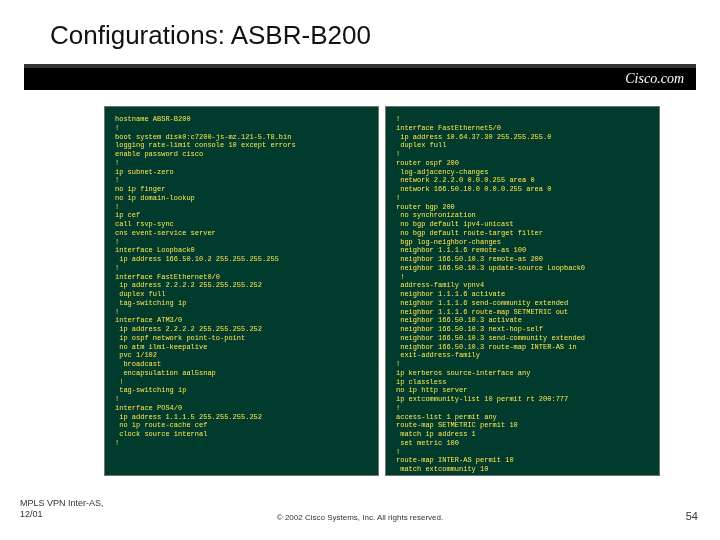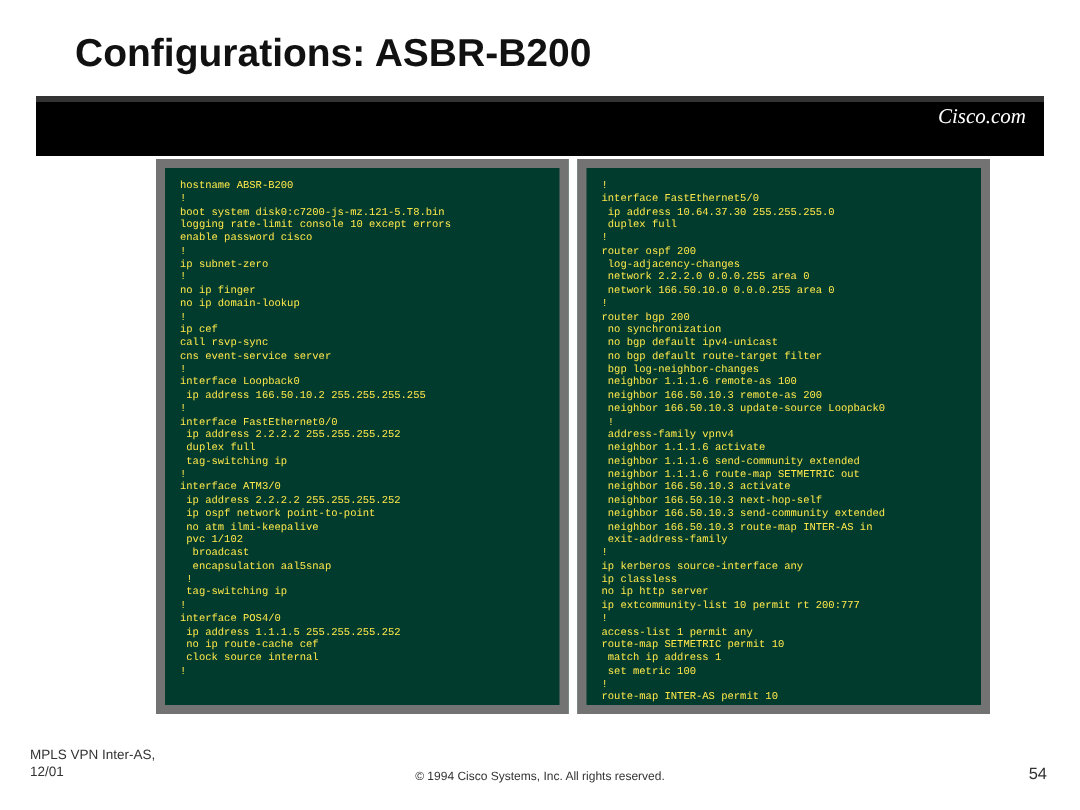--- a/index.html
+++ b/index.html
@@ -22,7 +22,7 @@
     left: 50px;
     top: 20px;
     font-size: 26px;
-    font-weight: bold;
+    font-weight: normal;
     color: #111;
   }
   .title-underline {

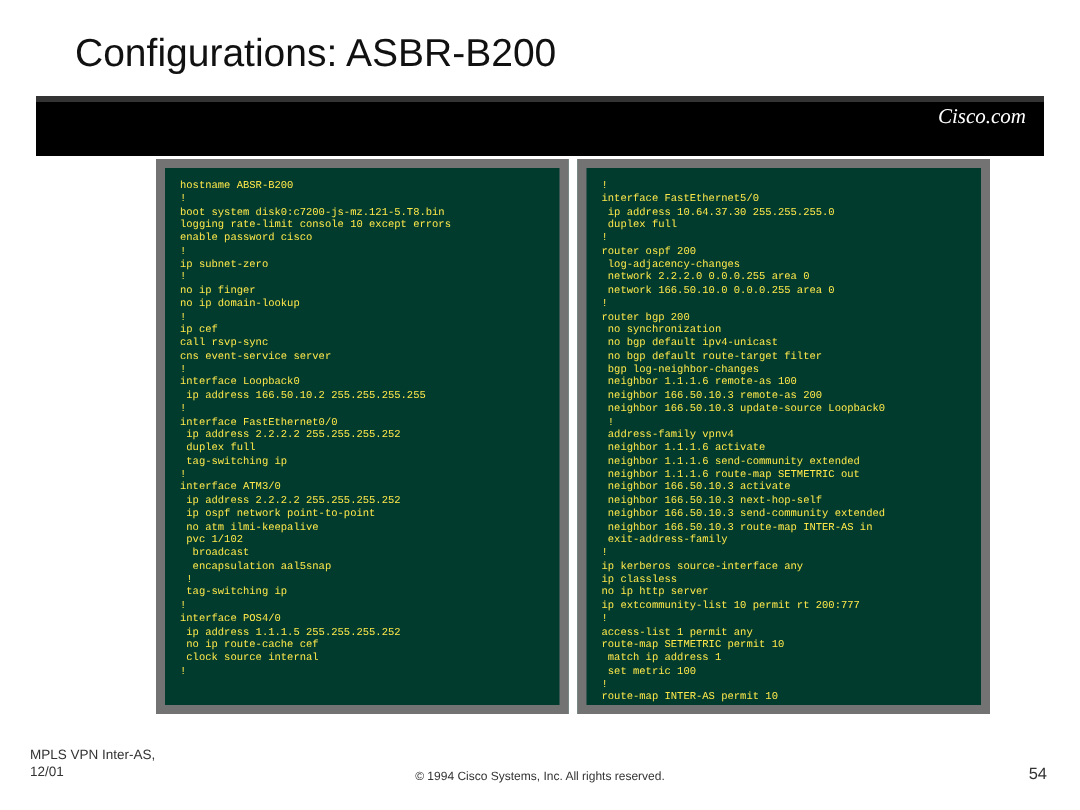--- a/index.html
+++ b/index.html
@@ -38,7 +38,7 @@
     left: 24px;
     right: 24px;
     top: 68px;
-    height: 36px;
+    height: 22px;
     background: #000;
     color: #fff;
     text-align: right;

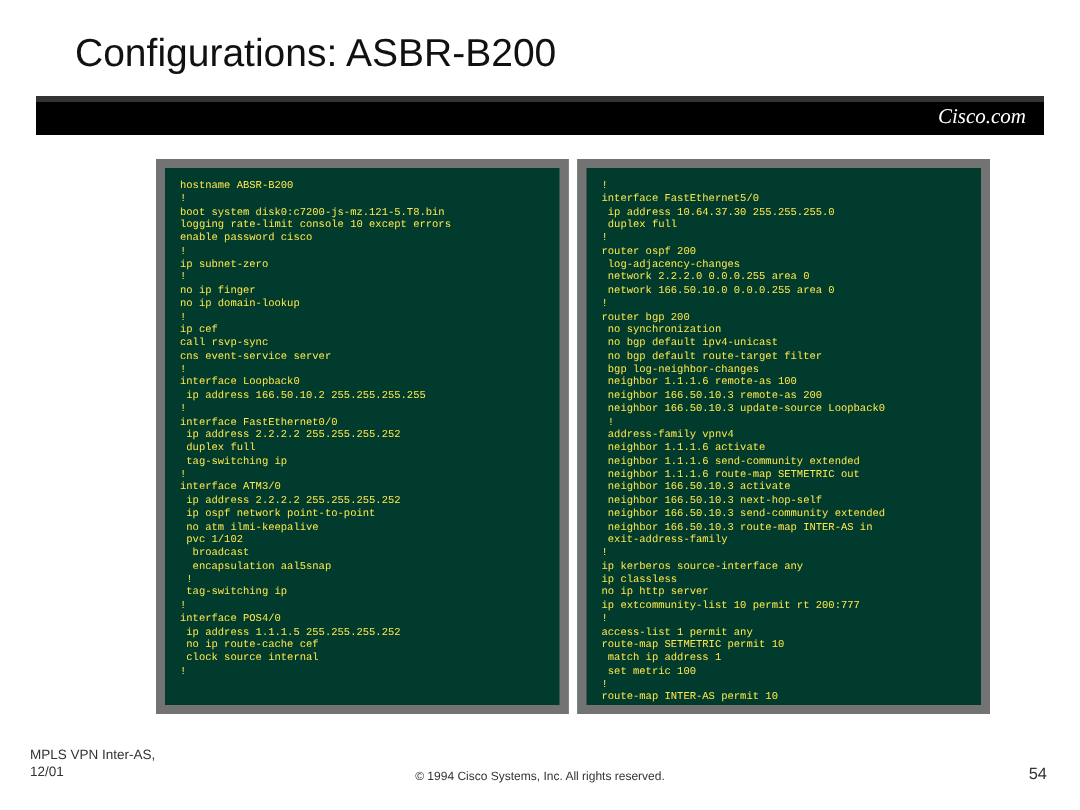--- a/index.html
+++ b/index.html
@@ -69,7 +69,7 @@
     white-space: pre;
     overflow: hidden;
     box-sizing: border-box;
-    border: 6px solid #737373;
+    border: 1px solid #737373;
   }
   .footer-left {
     position: absolute;

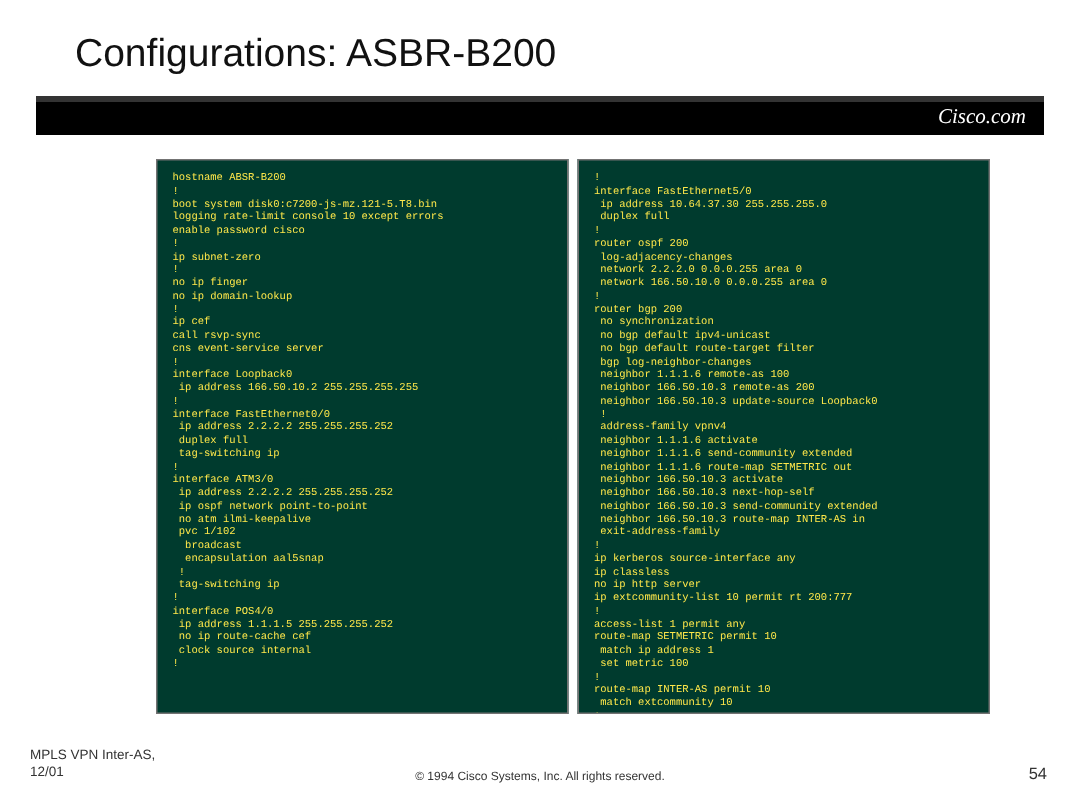--- a/index.html
+++ b/index.html
@@ -193,7 +193,7 @@
     <span>MPLS VPN Inter-AS,</span><br>
     <span>12/01</span>
   </div>
-  <div class="footer-center">© 1994 Cisco Systems, Inc. All rights reserved.</div>
+  <div class="footer-center">© 2002 Cisco Systems, Inc. All rights reserved.</div>
   <div class="footer-right">54</div>
 
 </div>

